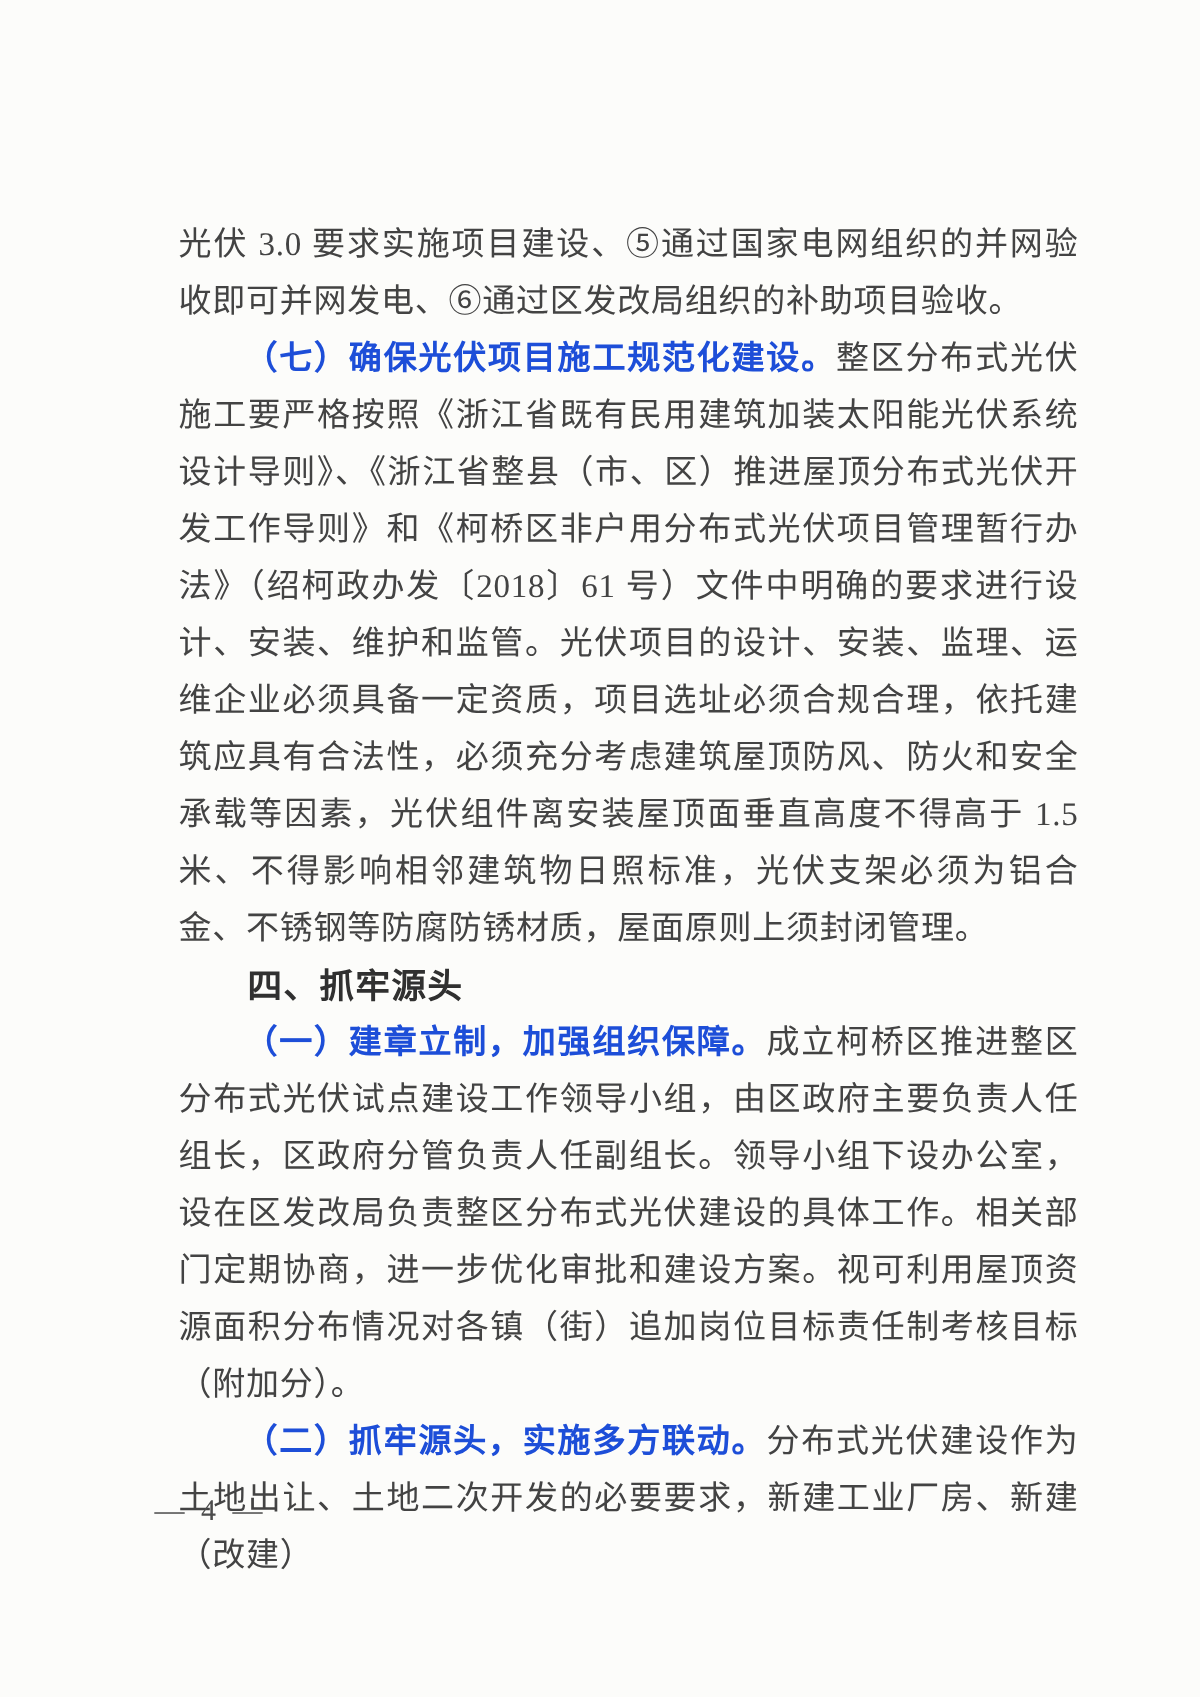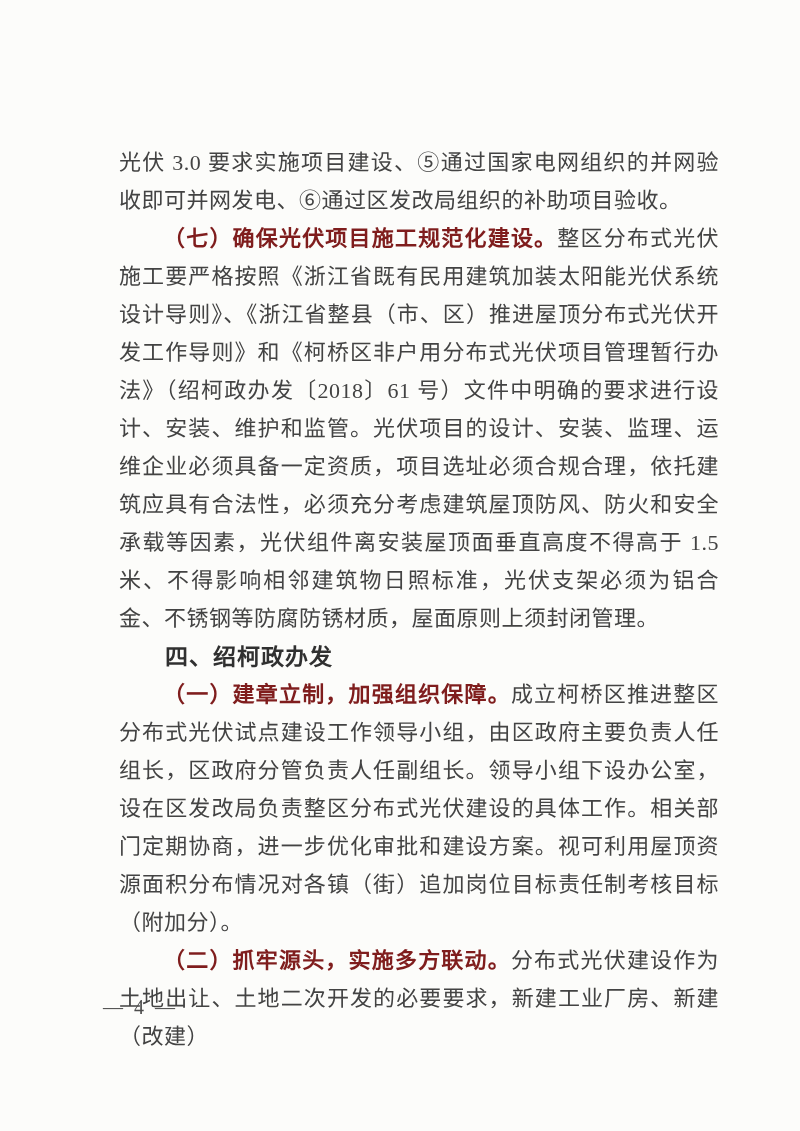--- a/index.html
+++ b/index.html
@@ -40,7 +40,7 @@
   }
   .lead {
     font-weight: 700;
-    color: #7f1d1d;
+    color: #1d4ed8;
     font-family: Liberation Serif, serif;
   }
   .heading {

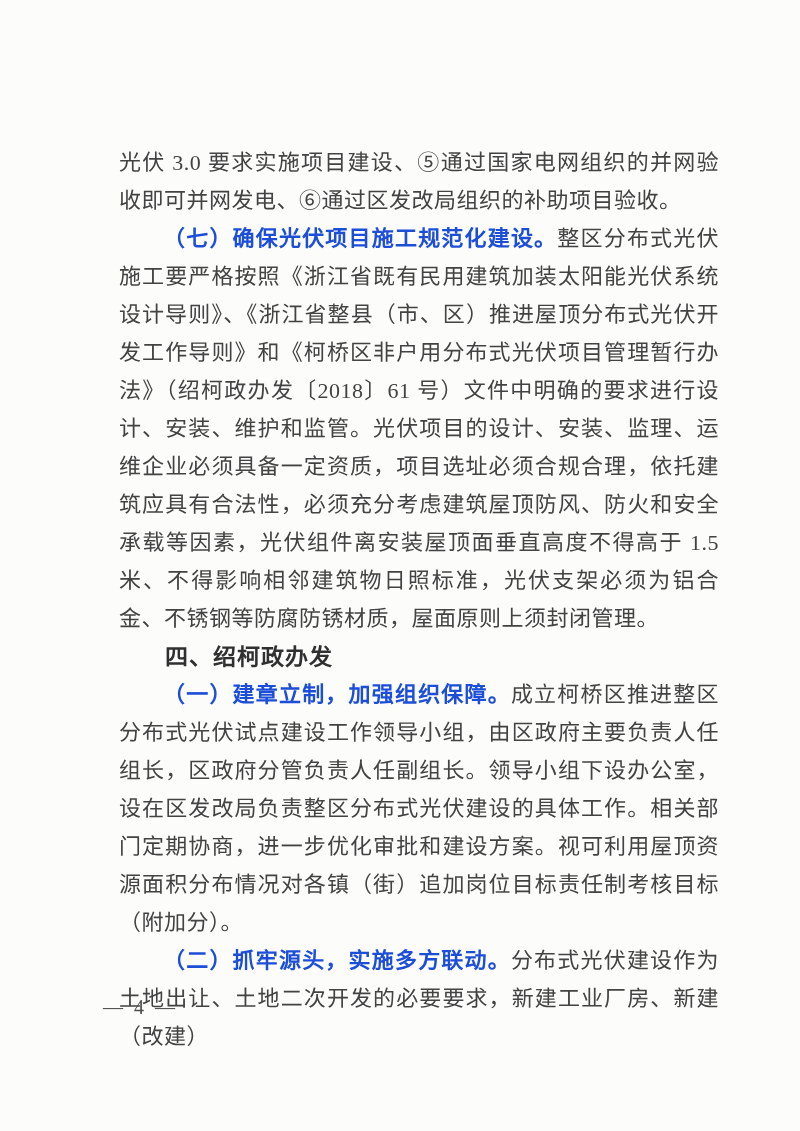--- a/index.html
+++ b/index.html
@@ -71,7 +71,7 @@
   <main class="content">
       <p class="para"><span>光伏 3.0 要求实施项目建设、⑤通过国家电网组织的并网验收即可并网发电、⑥通过区发改局组织的补助项目验收。</span></p>
       <p class="para indent"><span class="lead">（七）确保光伏项目施工规范化建设。</span><span>整区分布式光伏施工要严格按照《浙江省既有民用建筑加装太阳能光伏系统设计导则》、《浙江省整县（市、区）推进屋顶分布式光伏开发工作导则》和《柯桥区非户用分布式光伏项目管理暂行办法》（绍柯政办发〔2018〕61 号）文件中明确的要求进行设计、安装、维护和监管。光伏项目的设计、安装、监理、运维企业必须具备一定资质，项目选址必须合规合理，依托建筑应具有合法性，必须充分考虑建筑屋顶防风、防火和安全承载等因素，光伏组件离安装屋顶面垂直高度不得高于 1.5 米、不得影响相邻建筑物日照标准，光伏支架必须为铝合金、不锈钢等防腐防锈材质，屋面原则上须封闭管理。</span></p>
-      <h2 class="heading">四、绍柯政办发</h2>
+      <h2 class="heading">四、抓牢源头</h2>
       <p class="para indent"><span class="lead">（一）建章立制，加强组织保障。</span><span>成立柯桥区推进整区分布式光伏试点建设工作领导小组，由区政府主要负责人任组长，区政府分管负责人任副组长。领导小组下设办公室，设在区发改局负责整区分布式光伏建设的具体工作。相关部门定期协商，进一步优化审批和建设方案。视可利用屋顶资源面积分布情况对各镇（街）追加岗位目标责任制考核目标（附加分）。</span></p>
       <p class="para indent"><span class="lead">（二）抓牢源头，实施多方联动。</span><span>分布式光伏建设作为土地出让、土地二次开发的必要要求，新建工业厂房、新建（改建）</span></p>
     </main>

